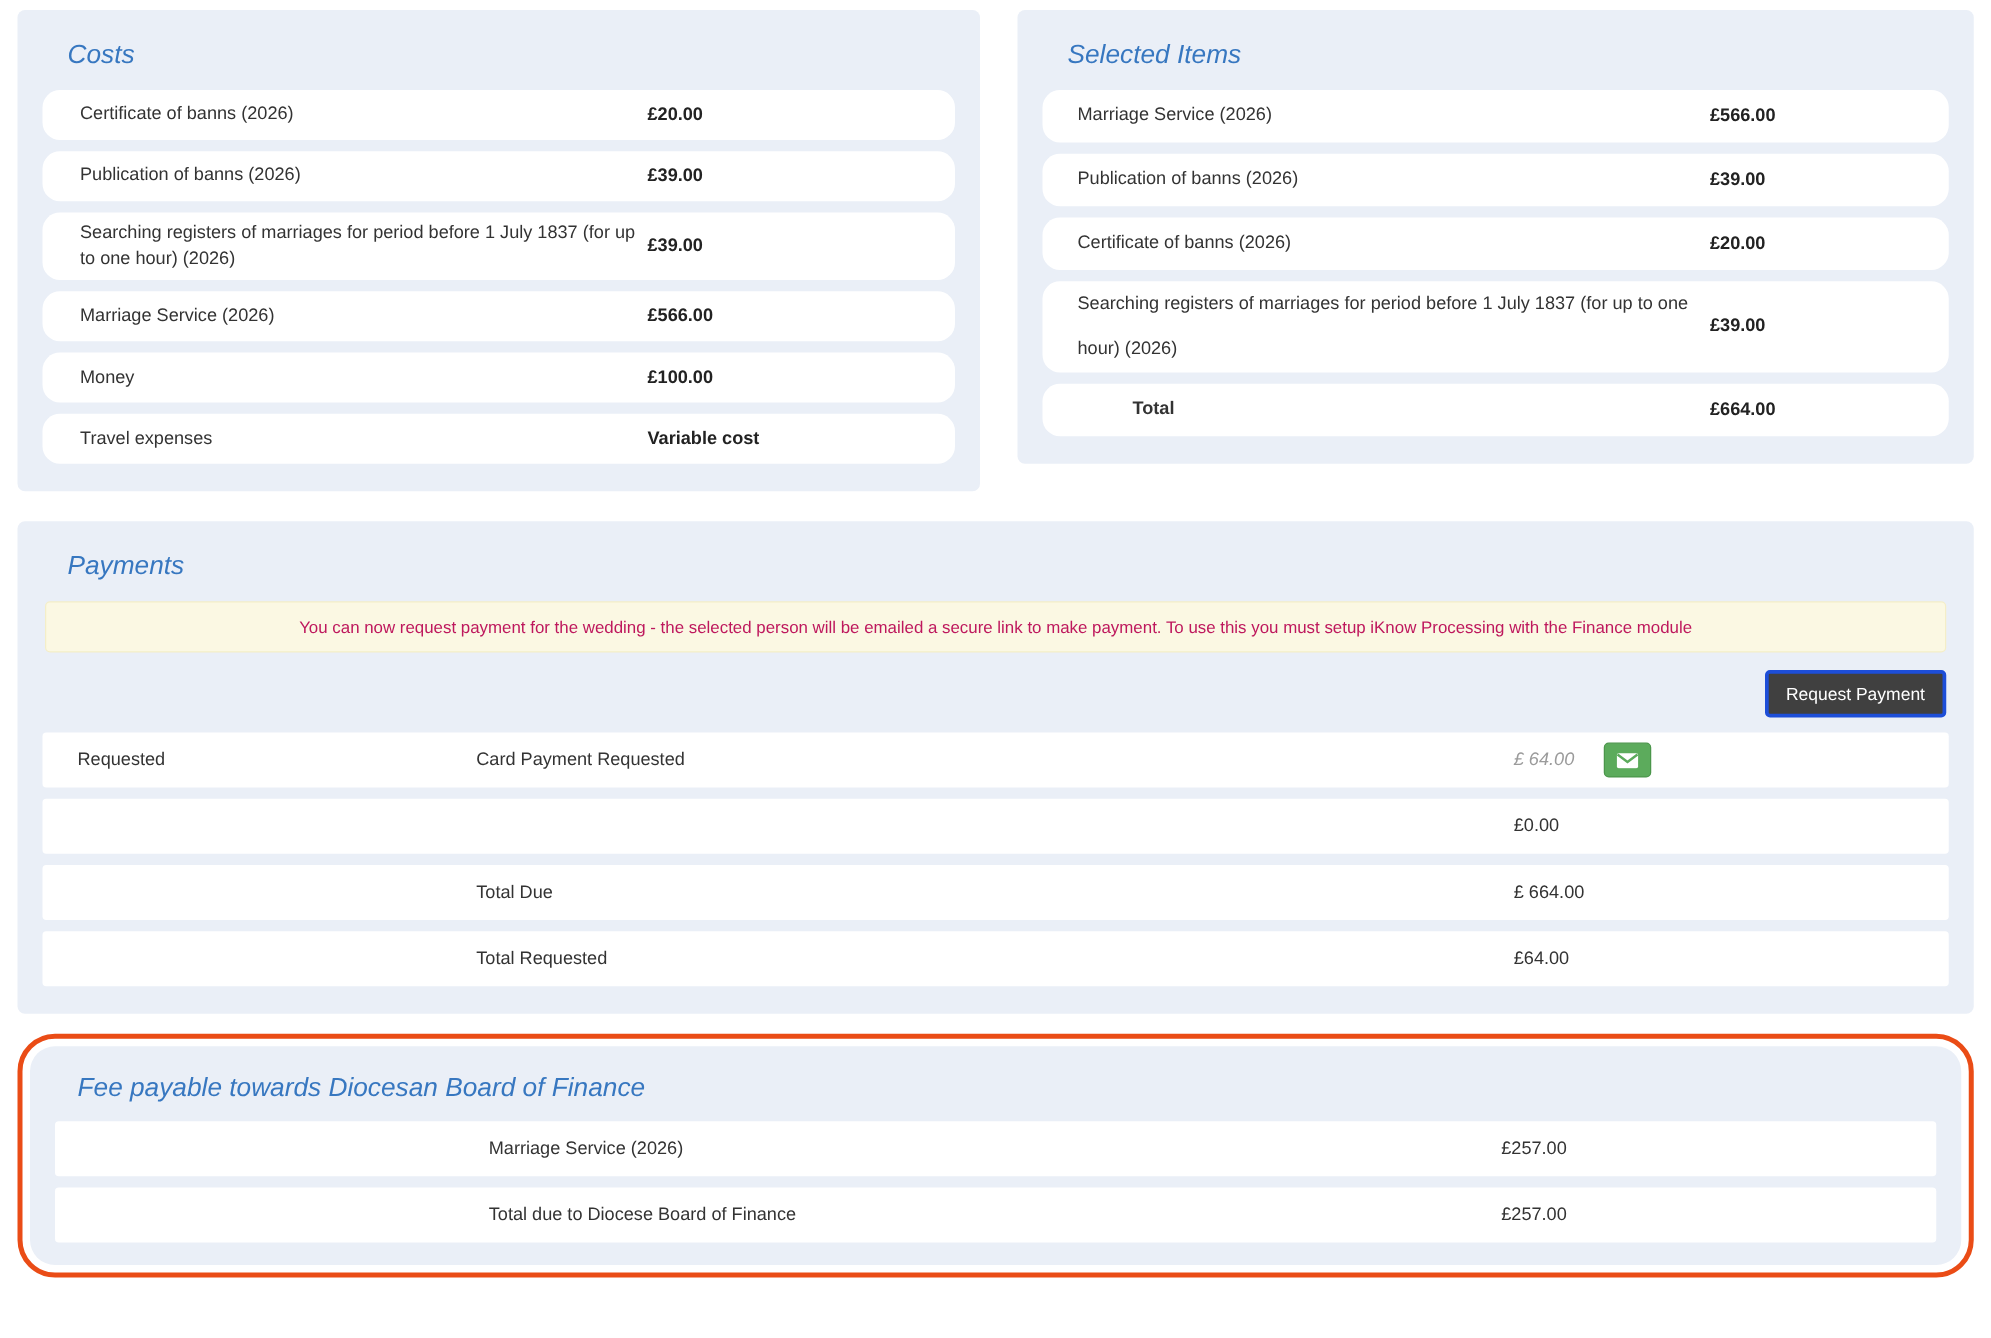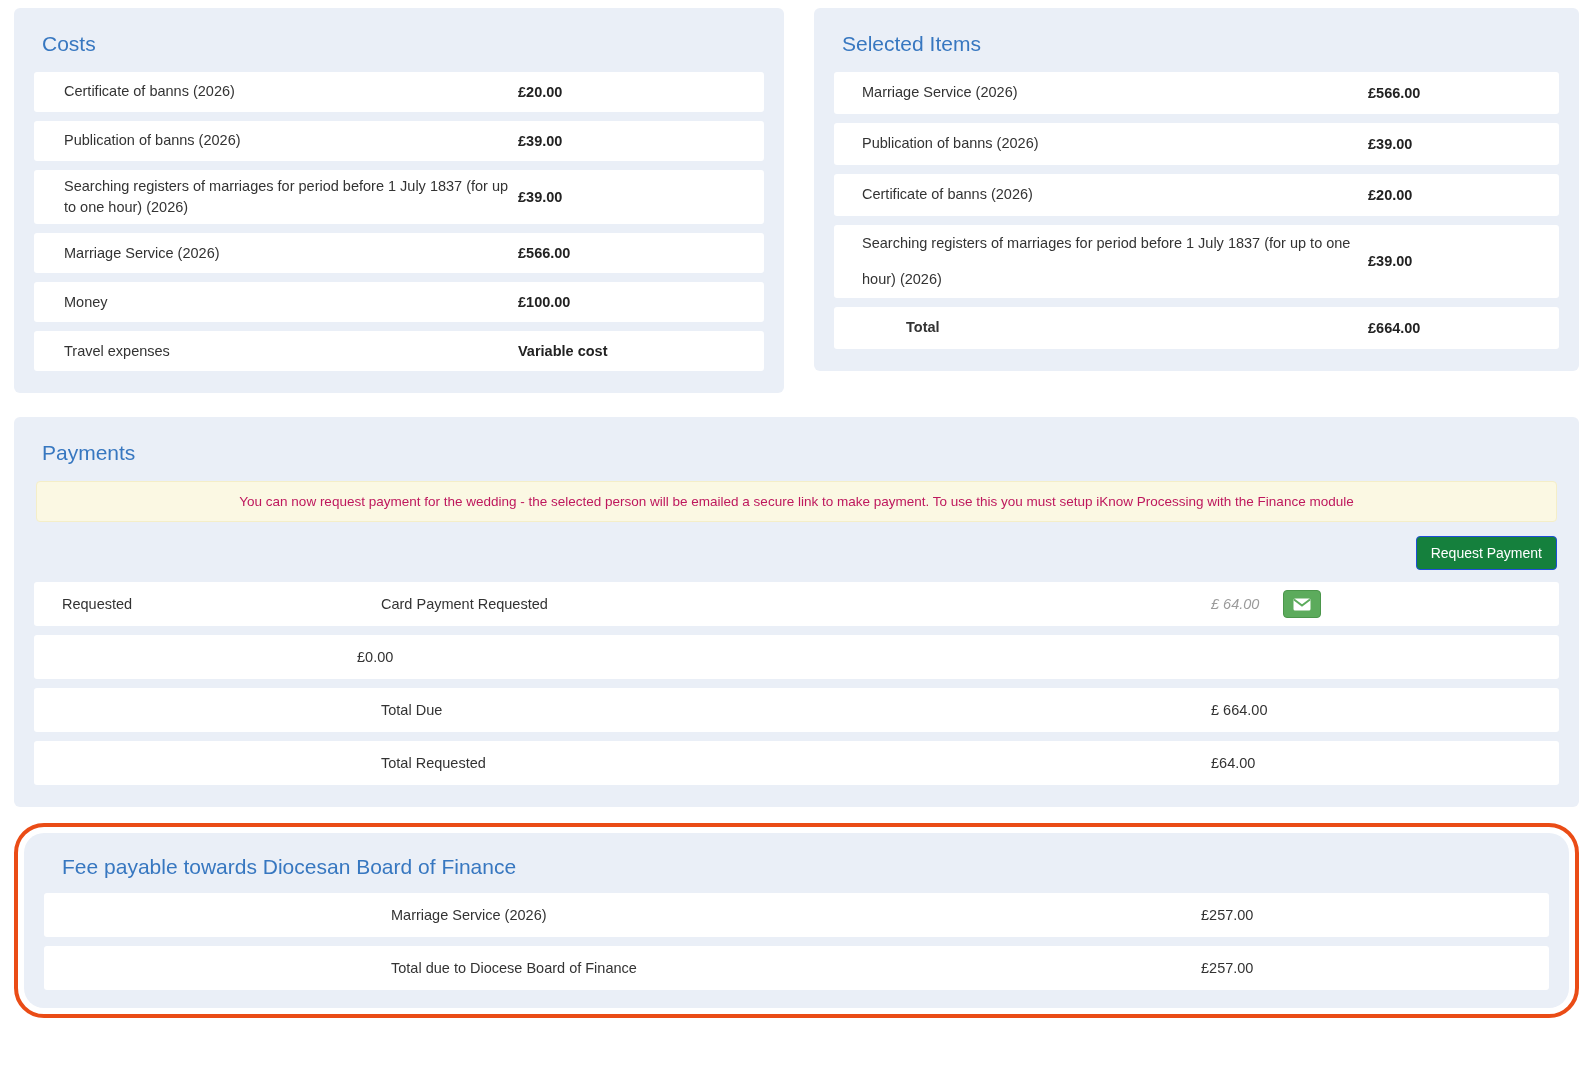--- a/index.html
+++ b/index.html
@@ -29,7 +29,8 @@
     color: #3777c0;
     font-size: 21px;
     font-weight: 400;
-    margin: 6px 0 16px 8px;
+    margin: 6px 0 16px 20px;
+    font-style: italic;
   }
 
   .top-row {

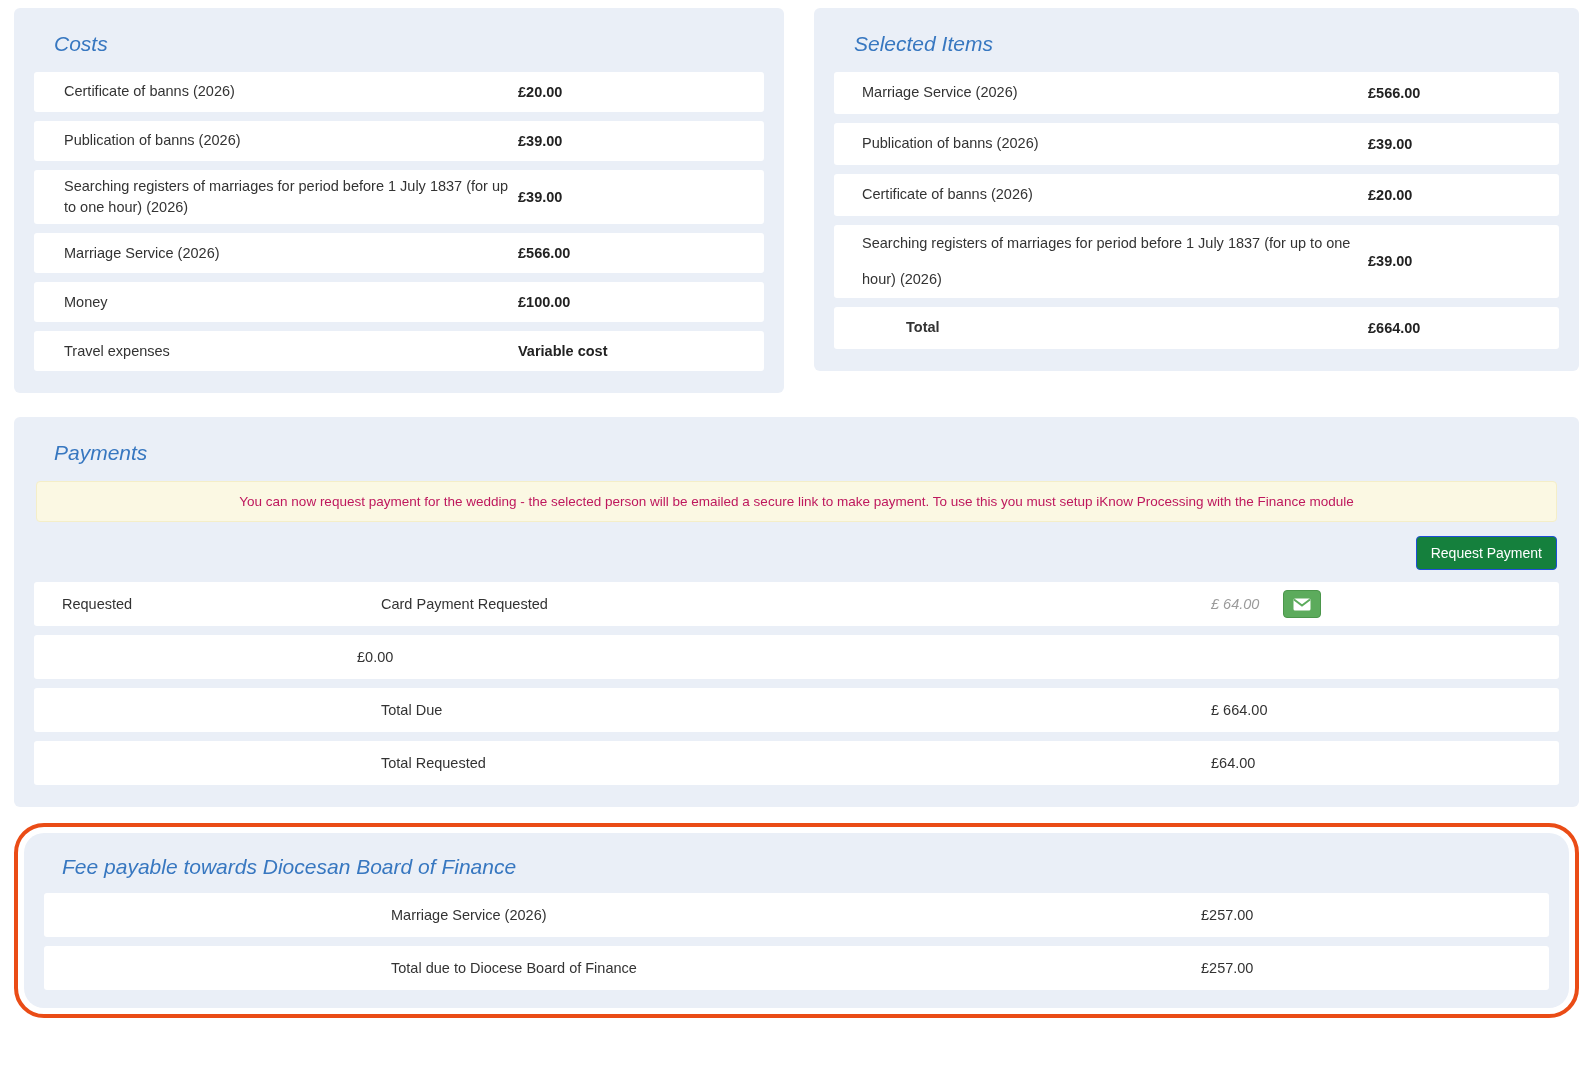--- a/index.html
+++ b/index.html
@@ -45,7 +45,7 @@
   .rows { display: flex; flex-direction: column; gap: 9px; }
   .row {
     background: #ffffff;
-    border-radius: 3px;
+    border-radius: 14px;
     display: flex;
     align-items: center;
     padding: 0 16px 0 34px;

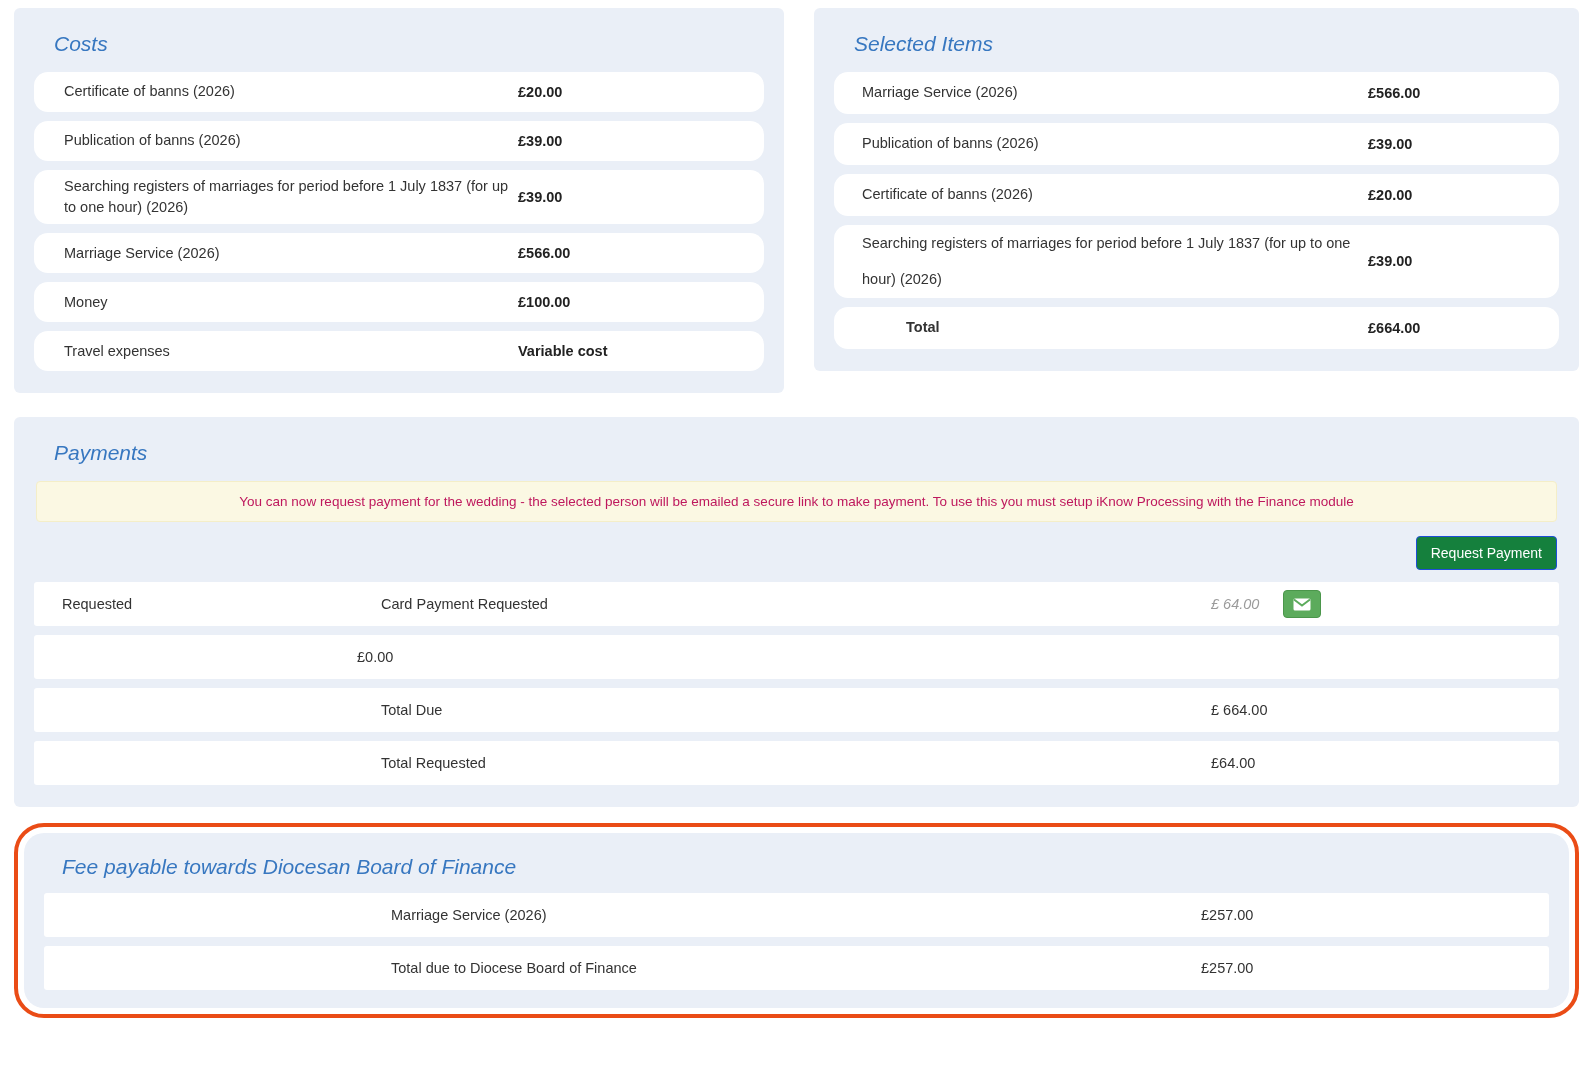--- a/index.html
+++ b/index.html
@@ -92,8 +92,8 @@
     padding: 14px 2px 12px 2px;
   }
   .btn-green {
-    background: #15803d;
-    border: 1px solid #1d4ed8;
+    background: #404040;
+    border: 3px solid #1d4ed8;
     color: #ffffff;
     font-size: 14px;
     padding: 8px 14px;

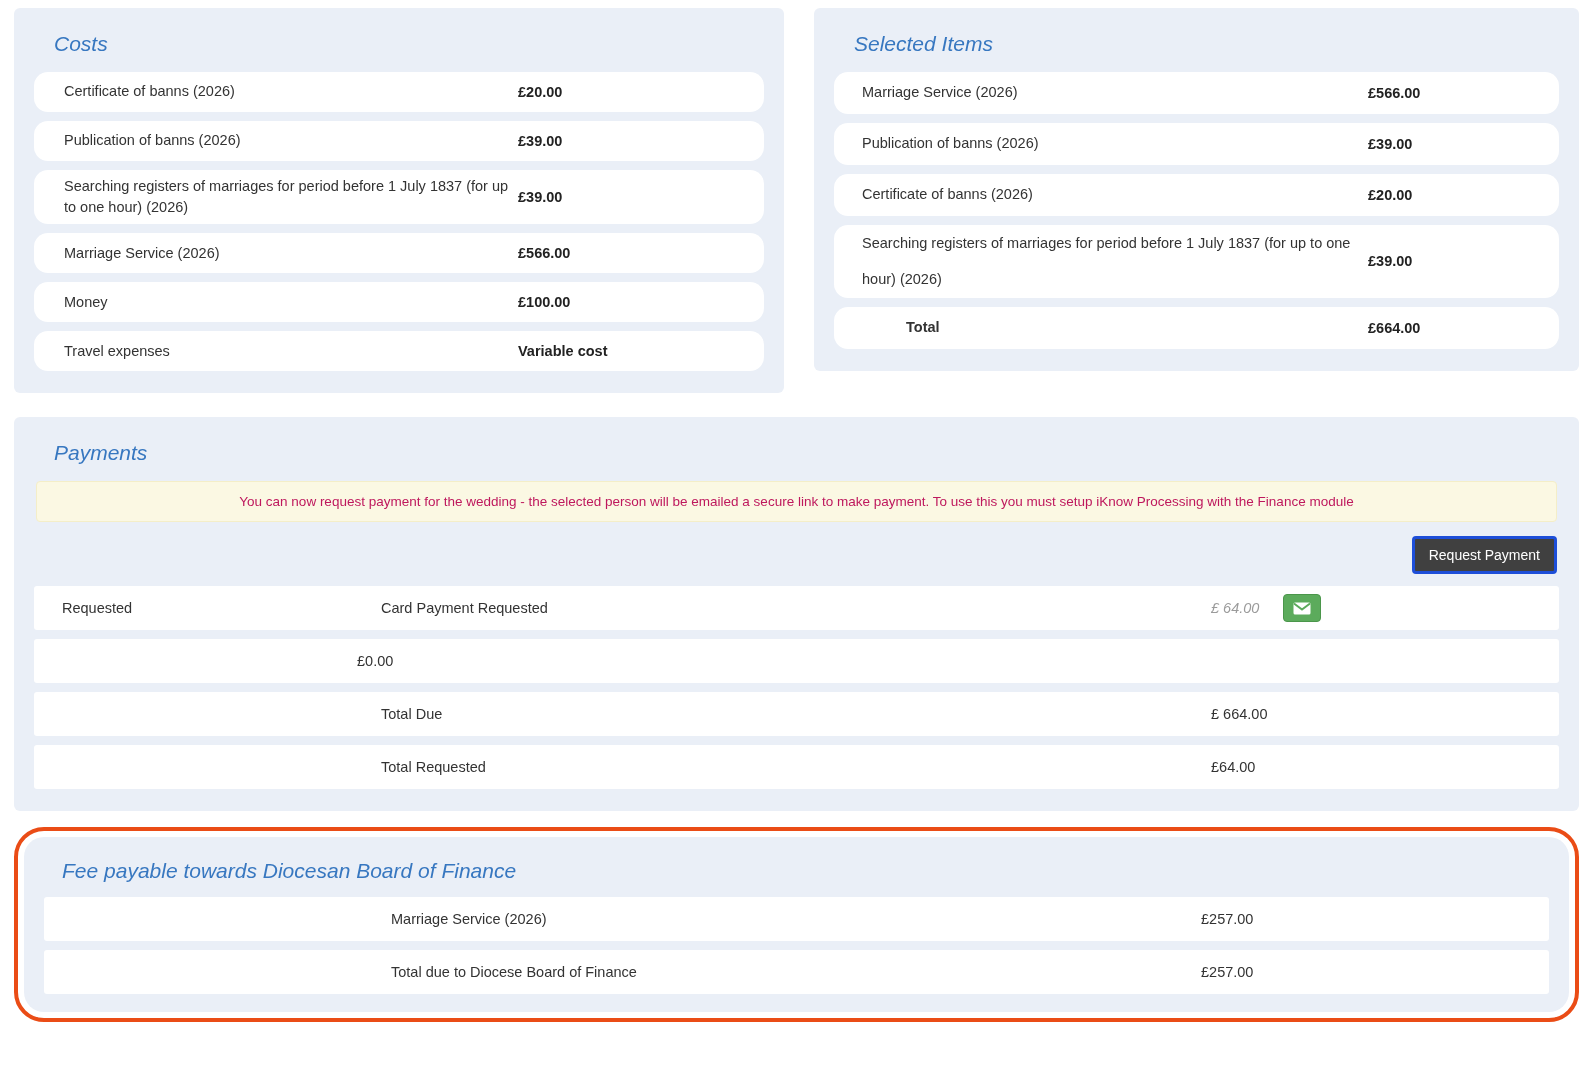--- a/index.html
+++ b/index.html
@@ -110,6 +110,7 @@
     font-size: 14.5px;
     color: #333;
     padding: 0 18px 0 28px;
+    justify-content: flex-end;
   }
   .prow .c1 { width: 295px; flex: 0 0 295px; }
   .prow .c2 { flex: 1 1 auto; margin-left: 24px; }

